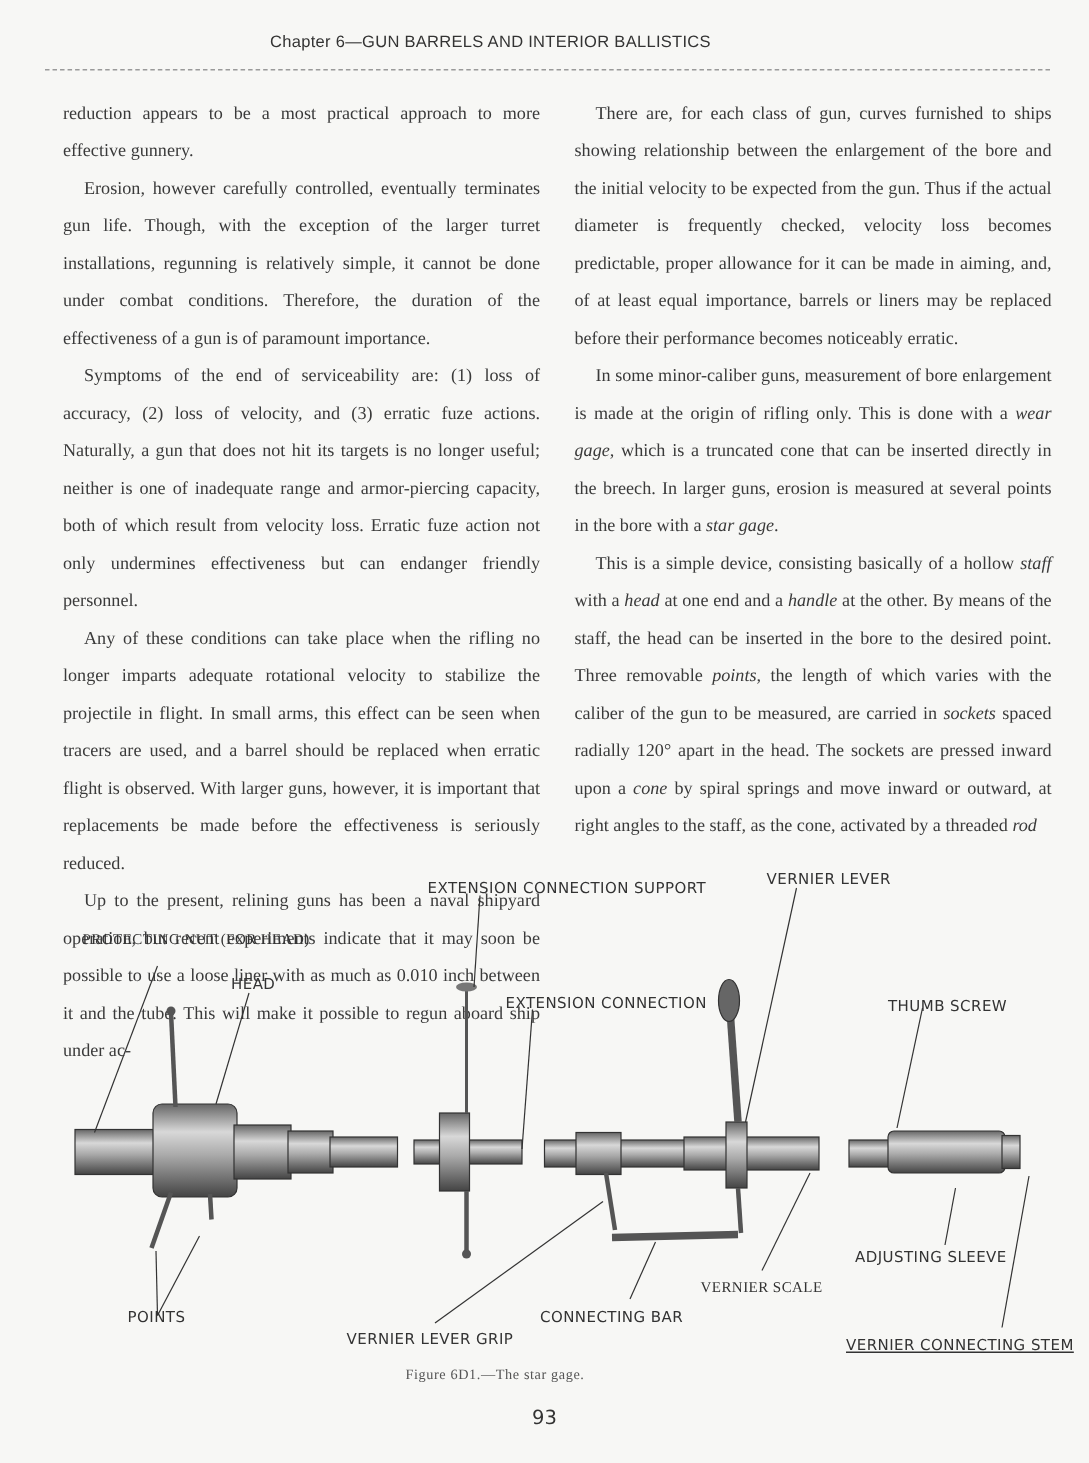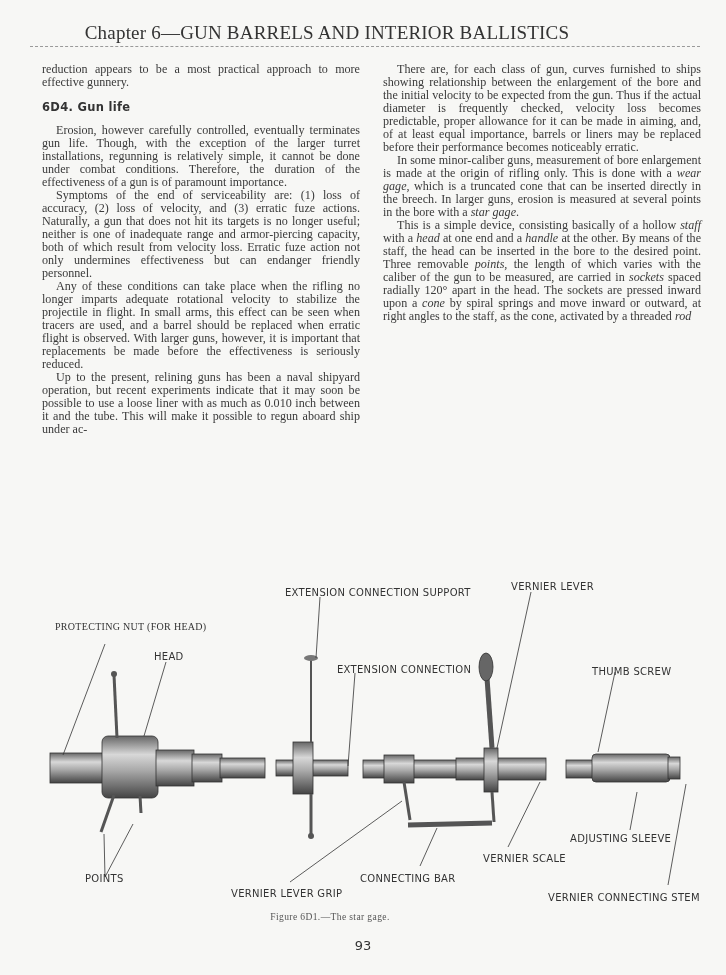--- a/index.html
+++ b/index.html
@@ -9,7 +9,7 @@
   }
   .header {
     position: absolute; top: 22px; left: 0; width: 654px; text-align: center;
-    font-family: Liberation Serif, serif; font-size: 19px; letter-spacing: 0.2px; color: #333;
+    font-family: Liberation Sans, sans-serif; font-size: 11px; letter-spacing: 0.2px; color: #333;
   }
   .header-rule {
     position: absolute; top: 46px; left: 30px; width: 670px; height: 1px;

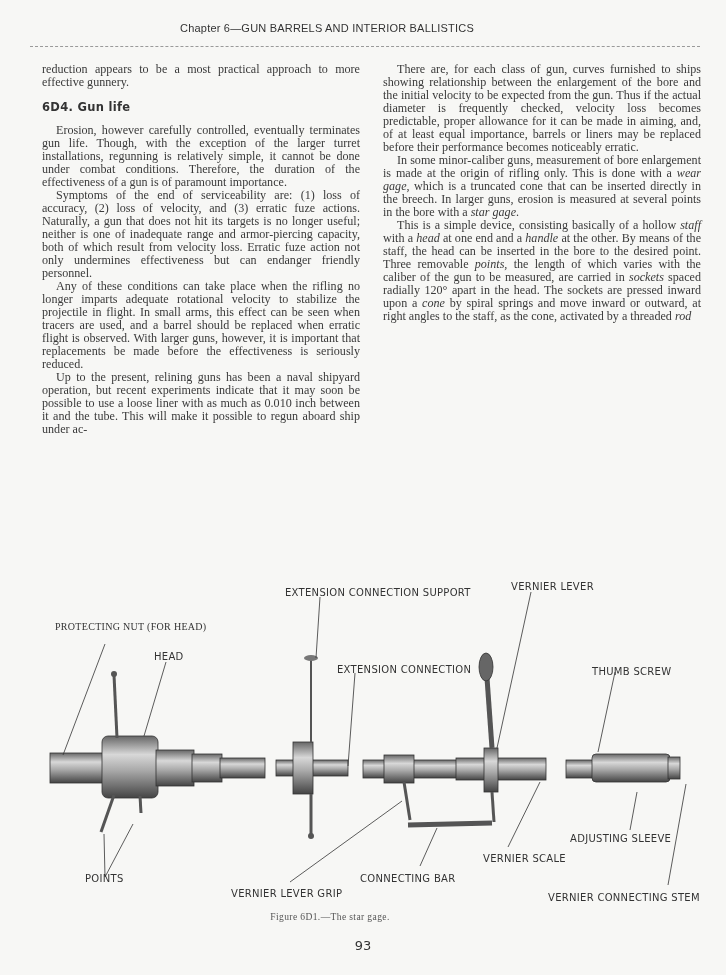--- a/index.html
+++ b/index.html
@@ -15,7 +15,7 @@
     position: absolute; top: 46px; left: 30px; width: 670px; height: 1px;
     border-top: 1px dashed #9a9a9a;
   }
-  .col { position: absolute; top: 63px; width: 318px; font-size: 12.1px; line-height: 13px; text-align: justify; }
+  .col { position: absolute; top: 63px; width: 318px; font-size: 12.1px; line-height: 25px; text-align: justify; }
   .col.left { left: 42px; }
   .col.right { left: 383px; }
   .col p { margin: 0; text-indent: 14px; }

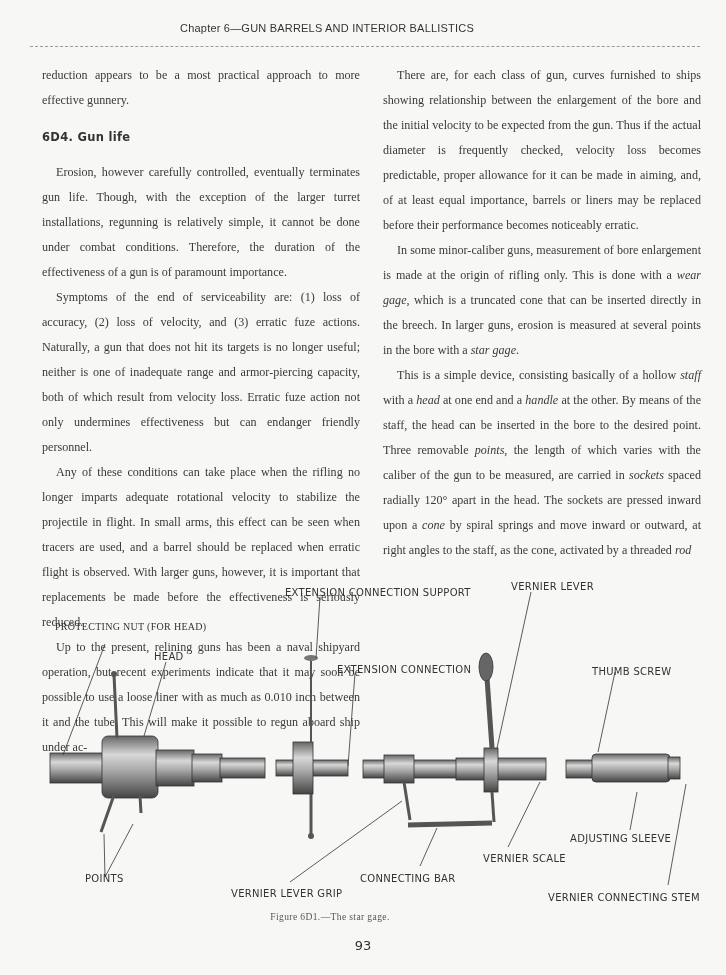--- a/index.html
+++ b/index.html
@@ -48,7 +48,6 @@
 
 <div class="col left">
   <p class="noindent">reduction appears to be a most practical approach to more effective gunnery.</p>
-  <h3>6D4.  Gun life</h3>
   <p>Erosion, however carefully controlled, eventually terminates gun life.  Though, with the exception of the larger turret installations, regunning is relatively simple, it cannot be done under combat conditions. Therefore, the duration of the effectiveness of a gun is of paramount importance.</p>
   <p>Symptoms of the end of serviceability are:  (1) loss of accuracy, (2) loss of velocity, and (3) erratic fuze actions.  Naturally, a gun that does not hit its targets is no longer useful; neither is one of inadequate range and armor-piercing capacity, both of which result from velocity loss.  Erratic fuze action not only undermines effectiveness but can endanger friendly personnel.</p>
   <p>Any of these conditions can take place when the rifling no longer imparts adequate rotational velocity to stabilize the projectile in flight.  In small arms, this effect can be seen when tracers are used, and a barrel should be replaced when erratic flight is observed.  With larger guns, however, it is important that replacements be made before the effectiveness is seriously reduced.</p>

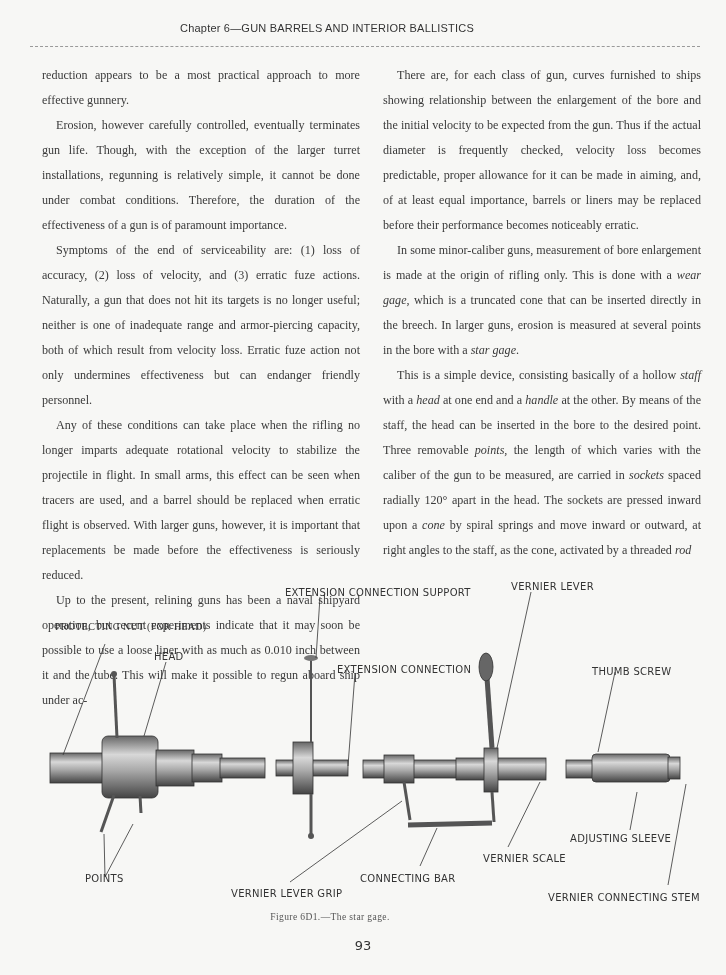--- a/index.html
+++ b/index.html
@@ -125,7 +125,7 @@
   <div class="label" style="left:337px; top:94px;">EXTENSION  CONNECTION</div>
   <div class="label" style="left:592px; top:96px;">THUMB  SCREW</div>
   <div class="label" style="left:570px; top:263px;">ADJUSTING  SLEEVE</div>
-  <div class="label" style="left:483px; top:283px;">VERNIER  SCALE</div>
+  <div class="label" style="left:467px; top:283px;font-family:Liberation Serif, serif;">VERNIER  SCALE</div>
   <div class="label" style="left:85px; top:303px;">POINTS</div>
   <div class="label" style="left:360px; top:303px;">CONNECTING  BAR</div>
   <div class="label" style="left:231px; top:318px;">VERNIER  LEVER  GRIP</div>

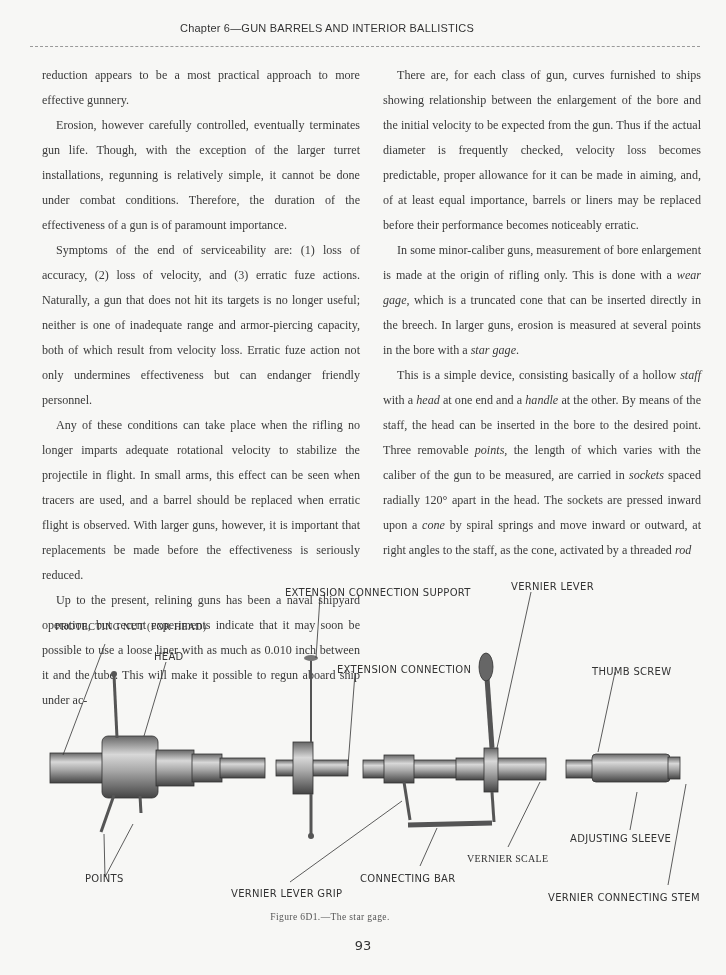--- a/index.html
+++ b/index.html
@@ -129,7 +129,7 @@
   <div class="label" style="left:85px; top:303px;">POINTS</div>
   <div class="label" style="left:360px; top:303px;">CONNECTING  BAR</div>
   <div class="label" style="left:231px; top:318px;">VERNIER  LEVER  GRIP</div>
-  <div class="label" style="left:548px; top:322px;">VERNIER  CONNECTING  STEM</div>
+  <div class="label" style="left:564px; top:322px;text-decoration:underline;">VERNIER  CONNECTING  STEM</div>
 </div>
 
 <div class="caption">Figure 6D1.—The star gage.</div>

